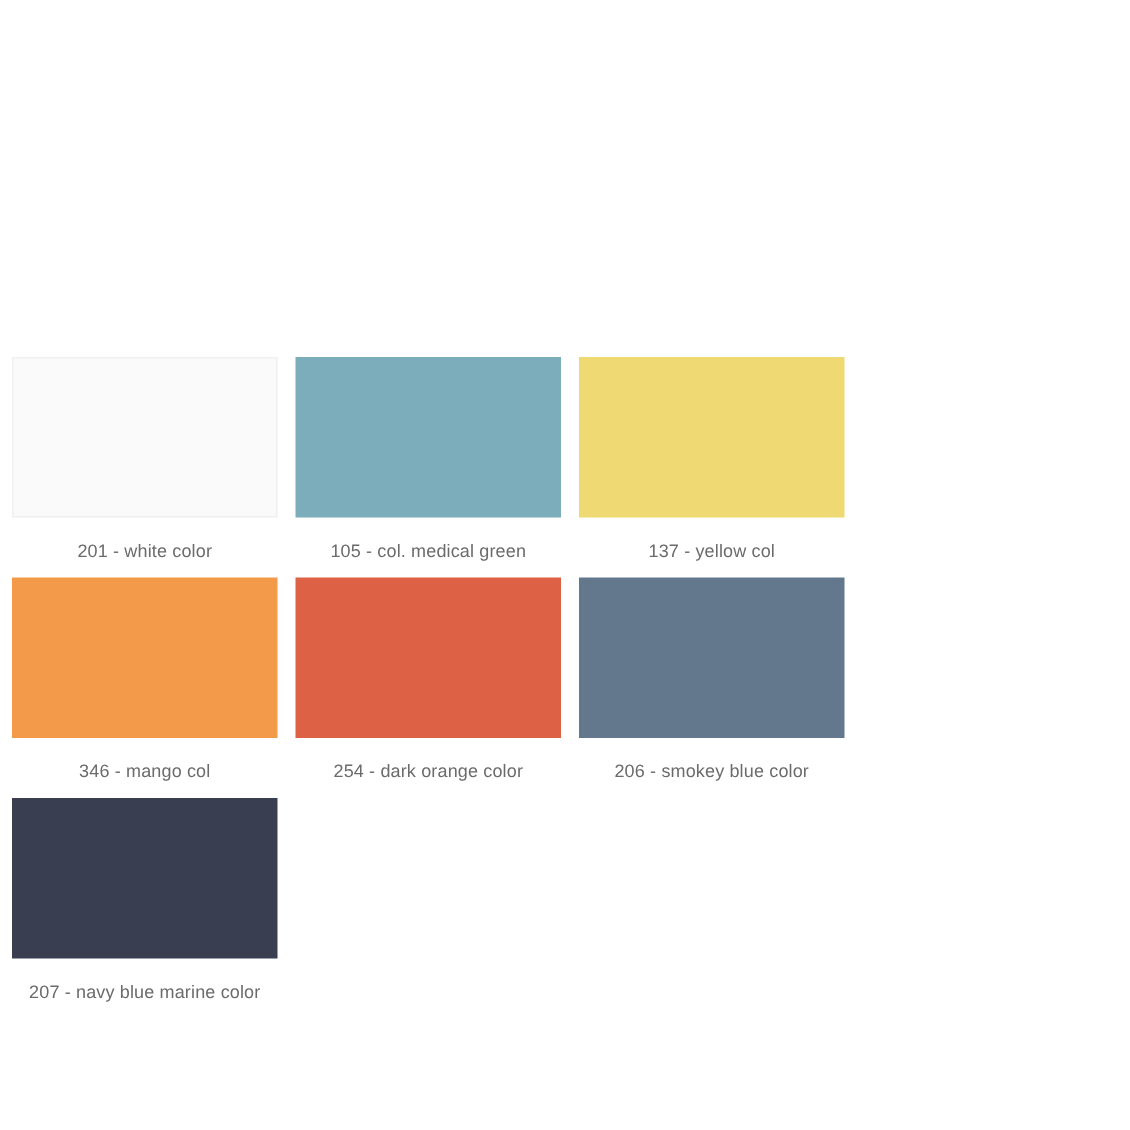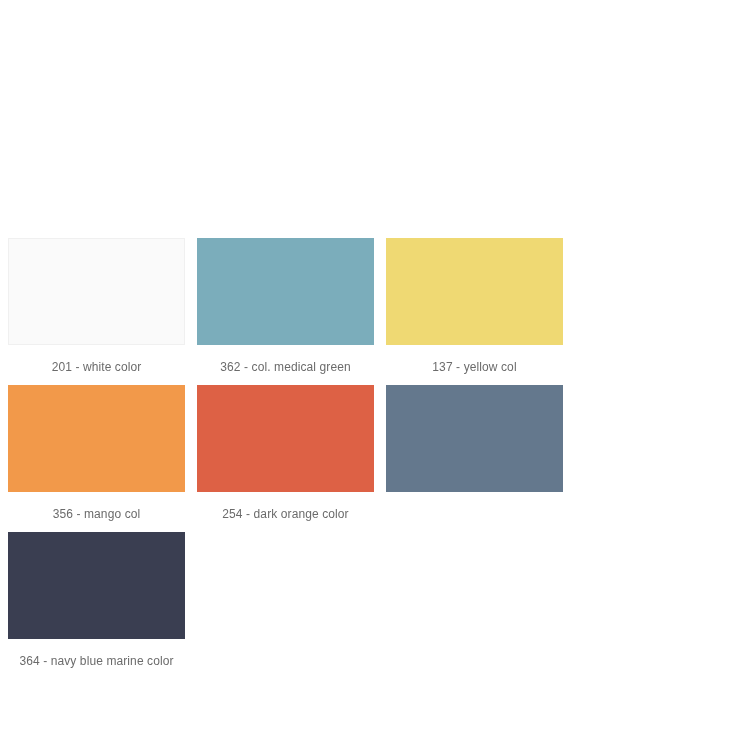--- a/index.html
+++ b/index.html
@@ -76,7 +76,7 @@
       </div>
       <div class="swatch-cell">
         <div class="swatch-chip" style="background-color: rgb(123, 173, 187);"></div>
-        <span class="swatch-label">362 - col. medical green</span>
+        <span class="swatch-label">105 - col. medical green</span>
       </div>
       <div class="swatch-cell">
         <div class="swatch-chip" style="background-color: rgb(239, 217, 115);"></div>

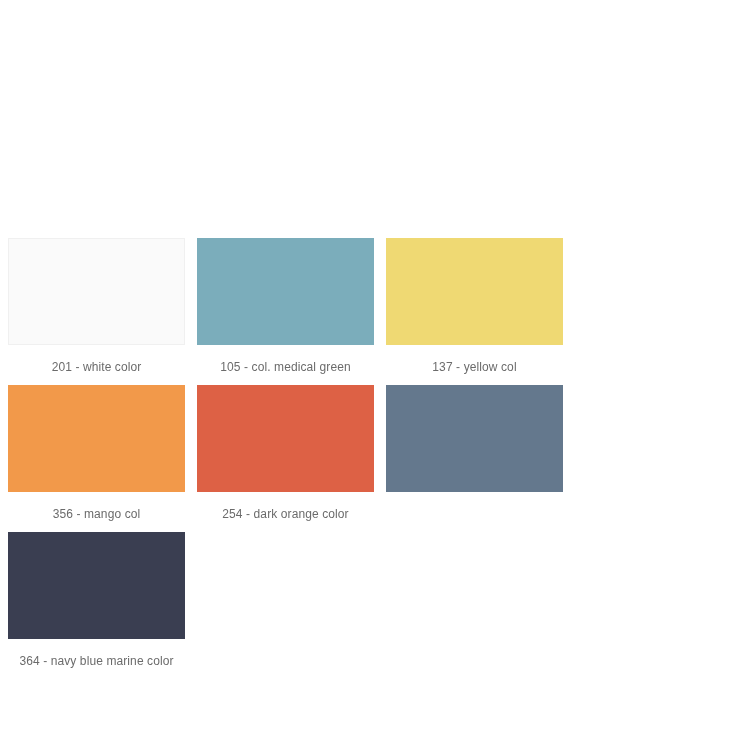--- a/index.html
+++ b/index.html
@@ -84,7 +84,7 @@
       </div>
       <div class="swatch-cell">
         <div class="swatch-chip" style="background-color: rgb(242, 153, 74);"></div>
-        <span class="swatch-label">356 - mango col</span>
+        <span class="swatch-label">346 - mango col</span>
       </div>
       <div class="swatch-cell">
         <div class="swatch-chip" style="background-color: rgb(221, 97, 69);"></div>

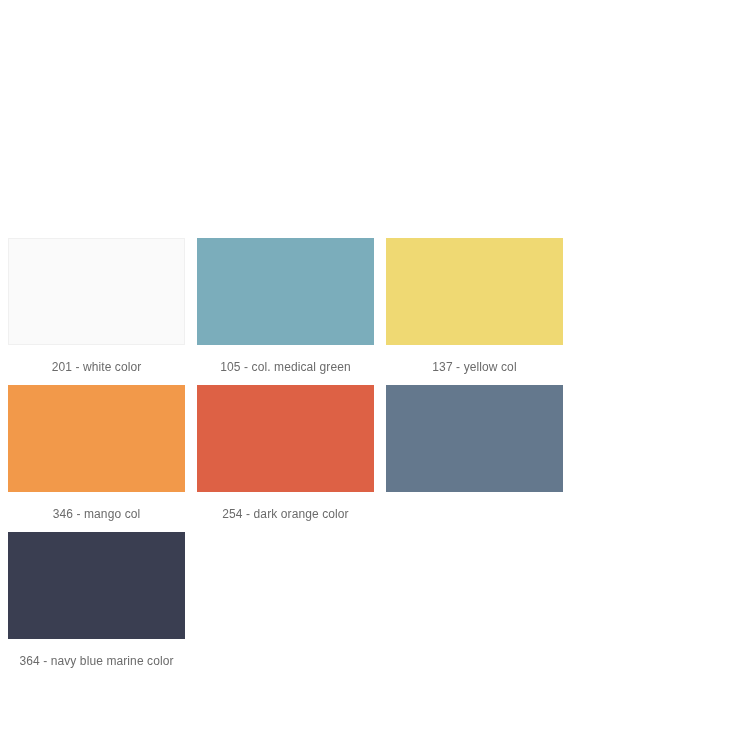--- a/index.html
+++ b/index.html
@@ -92,6 +92,7 @@
       </div>
       <div class="swatch-cell">
         <div class="swatch-chip" style="background-color: rgb(100, 120, 141);"></div>
+        <span class="swatch-label">206 - smokey blue color</span>
       </div>
       <div class="swatch-cell">
         <div class="swatch-chip" style="background-color: rgb(58, 62, 81);"></div>

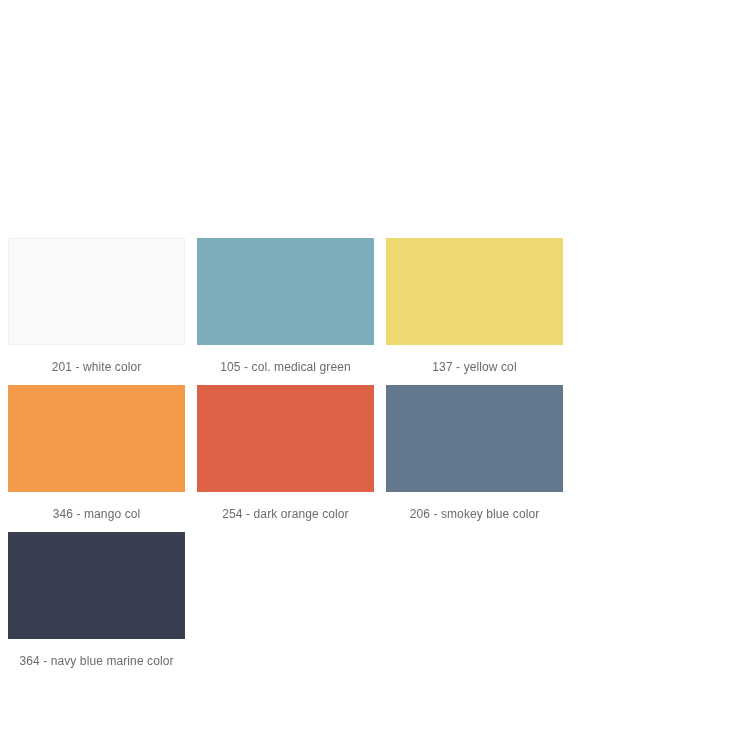--- a/index.html
+++ b/index.html
@@ -96,7 +96,7 @@
       </div>
       <div class="swatch-cell">
         <div class="swatch-chip" style="background-color: rgb(58, 62, 81);"></div>
-        <span class="swatch-label">364 - navy blue marine color</span>
+        <span class="swatch-label">207 - navy blue marine color</span>
       </div>
       <div class="swatch-cell is-empty"></div>
     </div>

